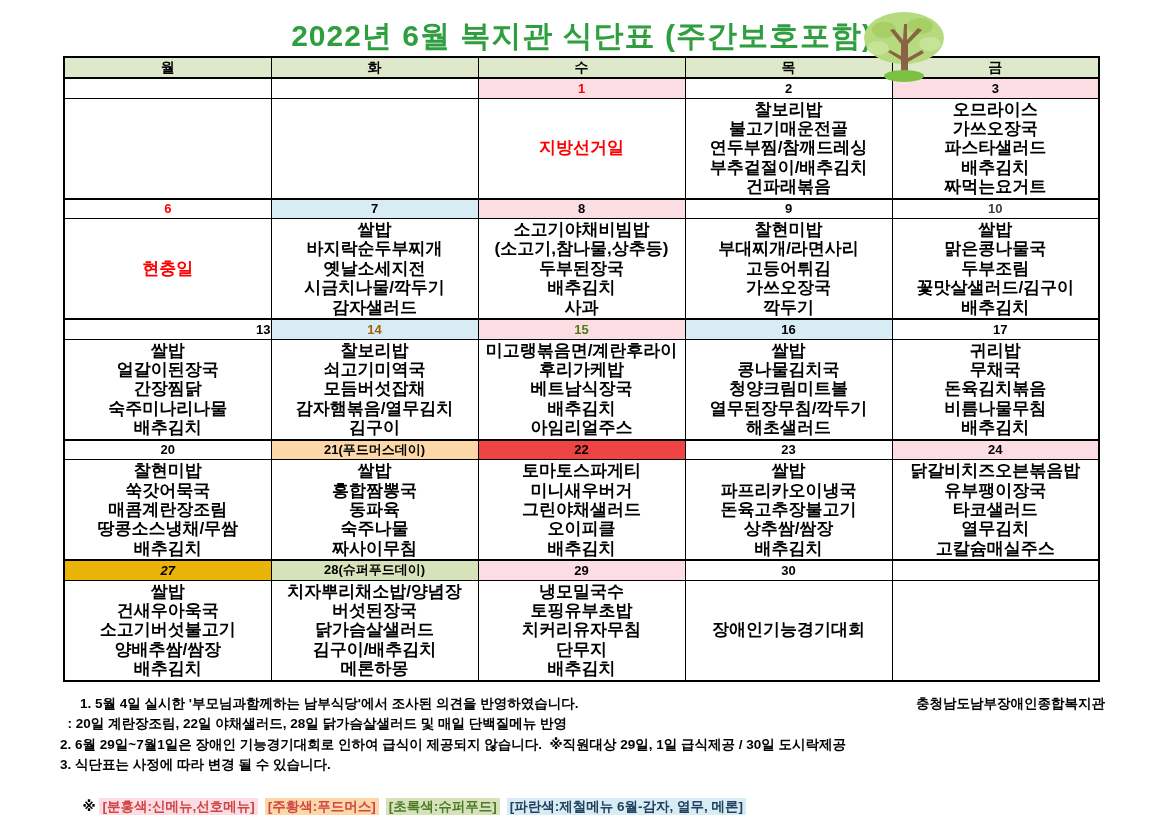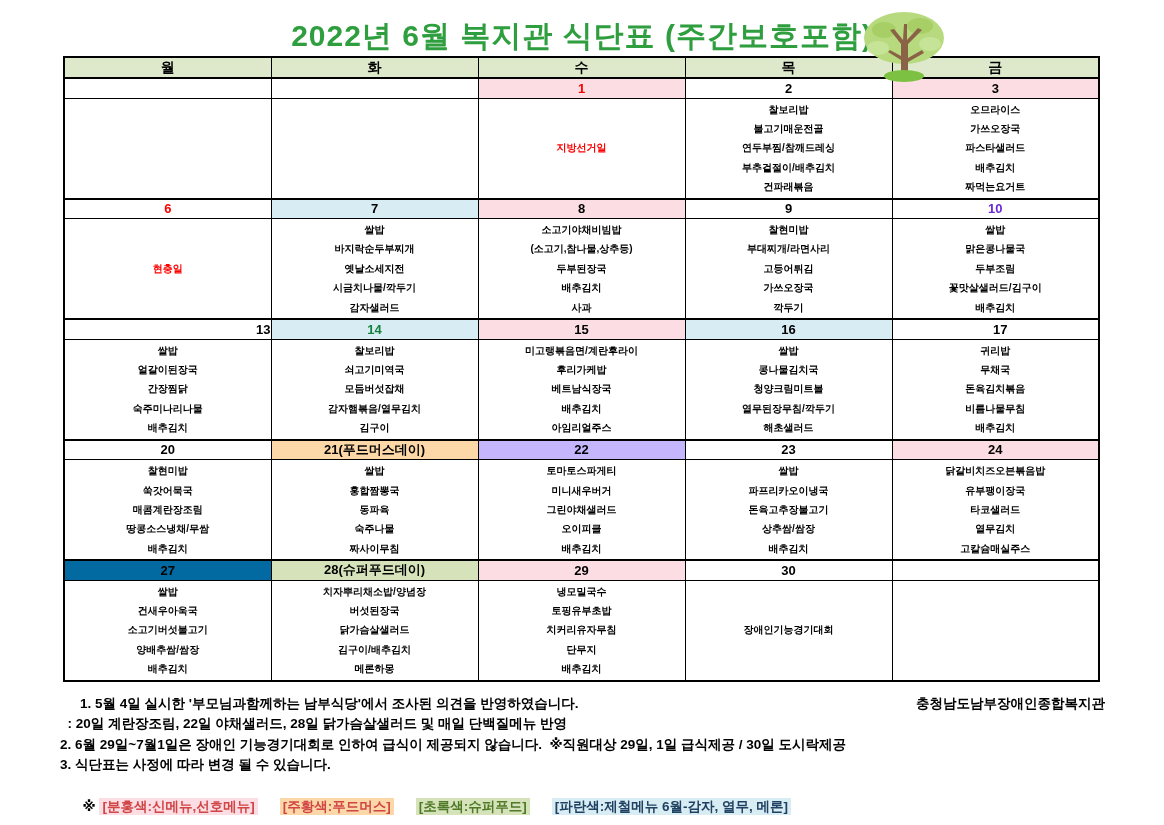--- a/index.html
+++ b/index.html
@@ -29,7 +29,7 @@
     border-bottom:1px solid #000;
   }
   tr.date-row td { height:20px; font-size:13px; border-top:2px solid #000; }
-  tr.menu-row td { height:99px; font-size:10px; line-height:19.4px; padding:1px 2px; }
+  tr.menu-row td { height:99px; font-size:17px; line-height:19.4px; padding:1px 2px; }
   td.notice { color:#ff0000; font-size:13px; }
   .notes {
     position:absolute; left:60px; top:694px; width:1045px;

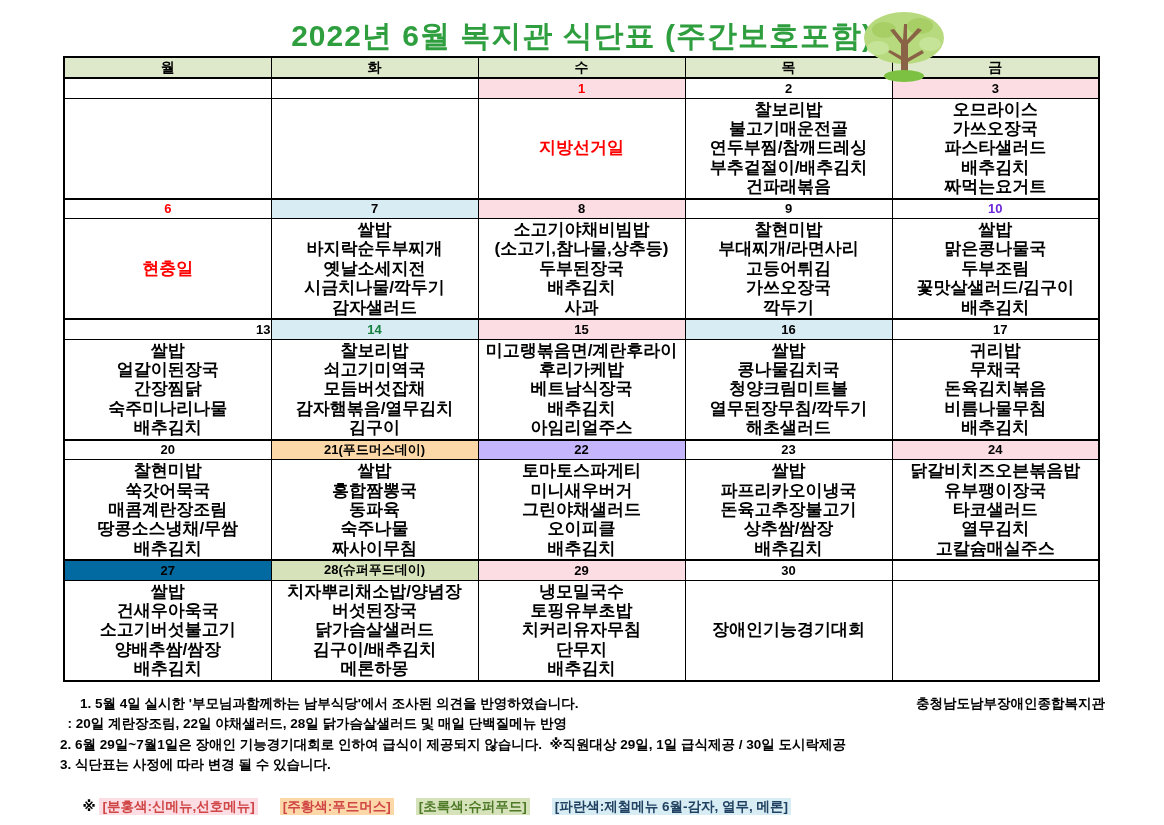--- a/index.html
+++ b/index.html
@@ -101,7 +101,7 @@
           <td style="background: rgb(216, 236, 244); color: rgb(0, 0, 0);">7</td>
           <td style="background: rgb(251, 221, 227); color: rgb(0, 0, 0);">8</td>
           <td style="background: rgb(255, 255, 255); color: rgb(0, 0, 0);">9</td>
-          <td style="background: rgb(255, 255, 255); color: #6d28d9; margin-left: 26px;">10</td>
+          <td style="background: rgb(255, 255, 255); color: #404040; margin-left: 26px;">10</td>
         </tr>
         <tr class="menu-row">
           <td class="notice" style="color: rgb(255, 0, 0);">현충일</td>

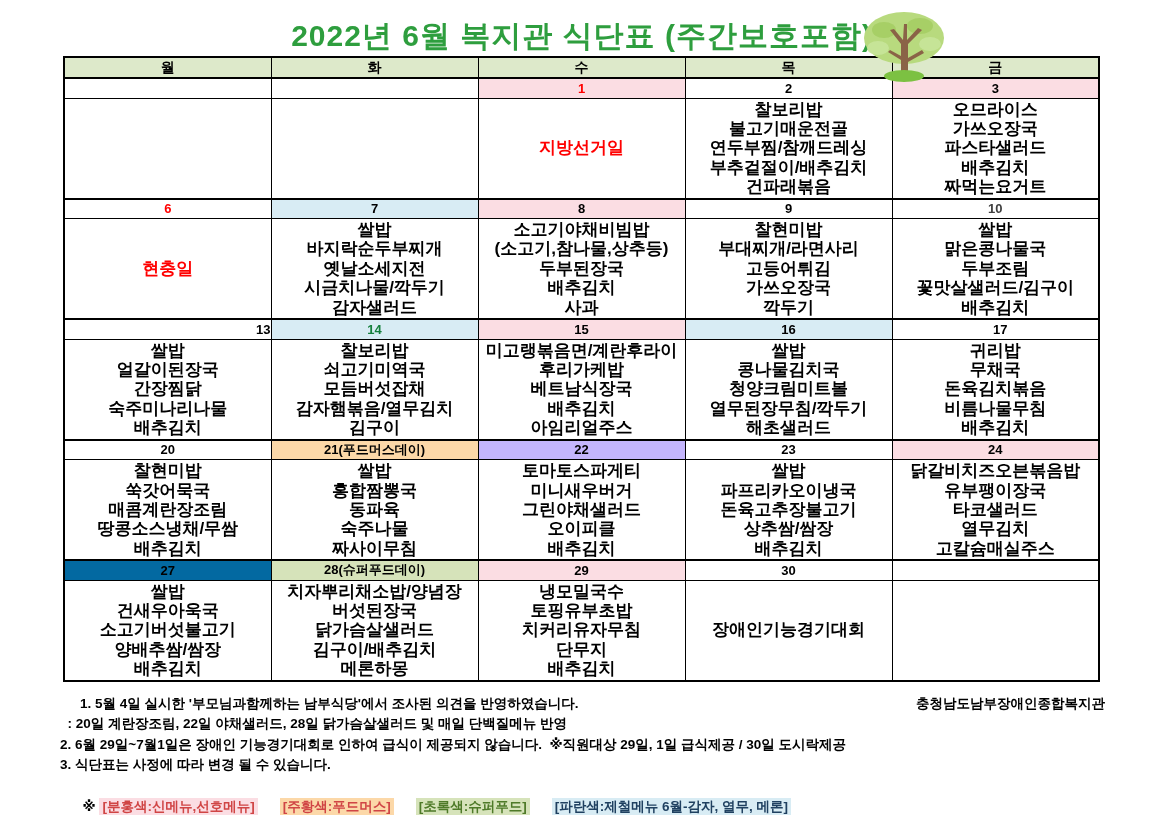--- a/index.html
+++ b/index.html
@@ -136,7 +136,7 @@
         </tr>
         <tr class="date-row">
           <td style="background: rgb(255, 255, 255); color: rgb(0, 0, 0); text-align: right;">13</td>
-          <td style="background: rgb(216, 236, 244); color: #15803d; margin-left: 46px;">14</td>
+          <td style="background: rgb(216, 236, 244); color: #a16207; margin-left: 46px;">14</td>
           <td style="background: rgb(251, 221, 227); color: #000000;">15</td>
           <td style="background: rgb(216, 236, 244); color: rgb(0, 0, 0);">16</td>
           <td style="background: rgb(255, 255, 255); color: rgb(0, 0, 0); padding-left: 10px;">17</td>

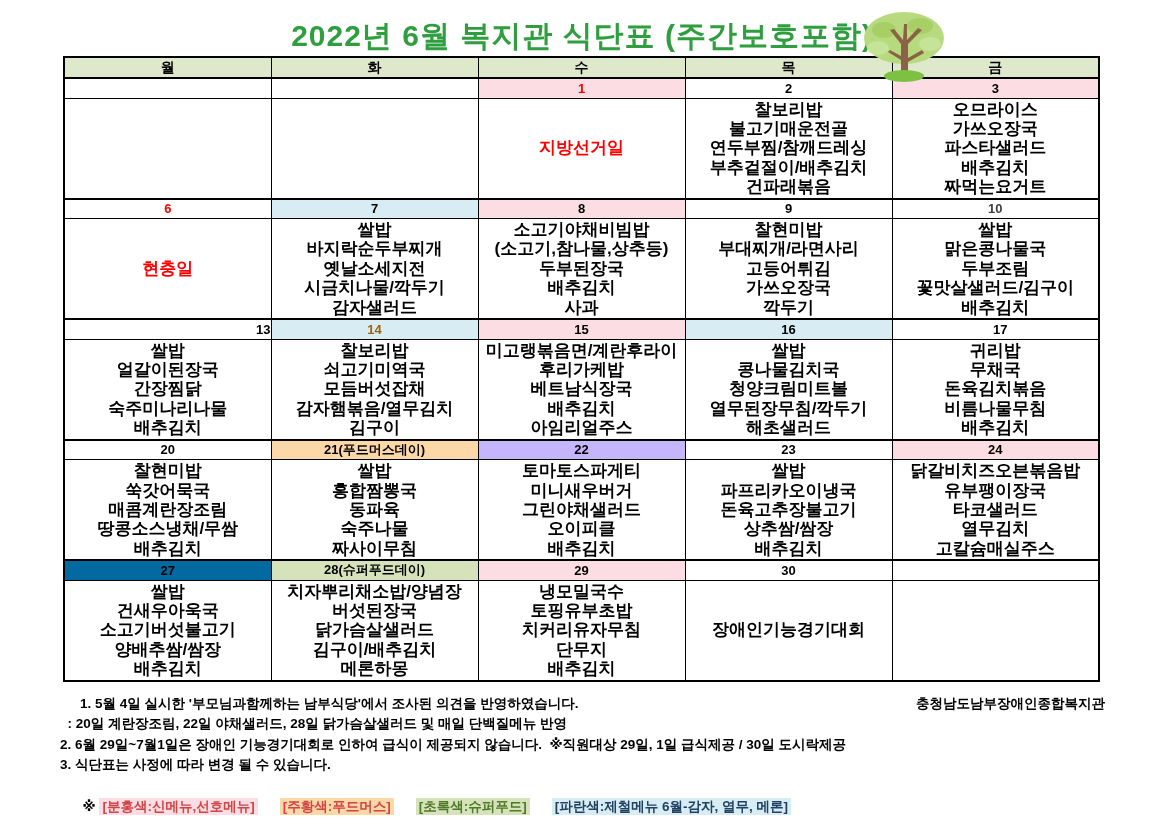--- a/index.html
+++ b/index.html
@@ -137,7 +137,7 @@
         <tr class="date-row">
           <td style="background: rgb(255, 255, 255); color: rgb(0, 0, 0); text-align: right;">13</td>
           <td style="background: rgb(216, 236, 244); color: #a16207; margin-left: 46px;">14</td>
-          <td style="background: rgb(251, 221, 227); color: #000000;">15</td>
+          <td style="background: rgb(251, 221, 227); color: #4d7c0f;">15</td>
           <td style="background: rgb(216, 236, 244); color: rgb(0, 0, 0);">16</td>
           <td style="background: rgb(255, 255, 255); color: rgb(0, 0, 0); padding-left: 10px;">17</td>
         </tr>

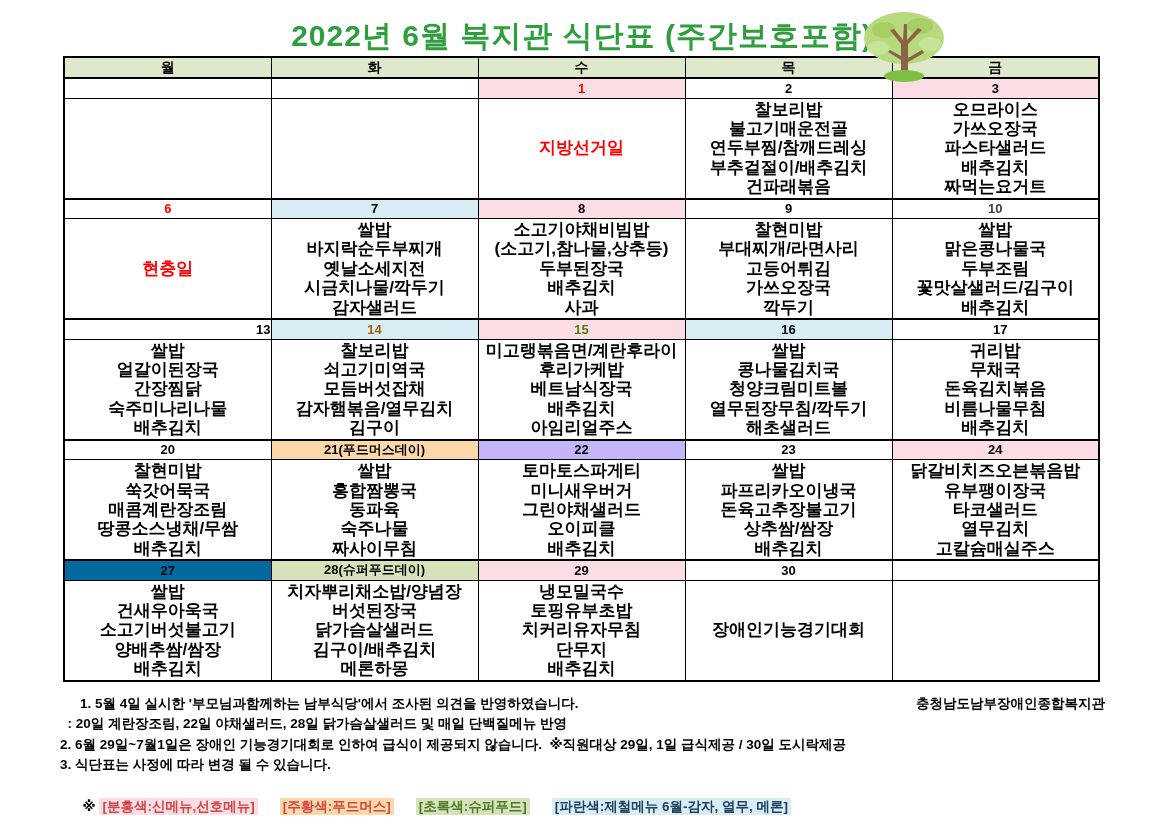--- a/index.html
+++ b/index.html
@@ -181,7 +181,7 @@
         <tr class="date-row">
           <td style="background: rgb(255, 255, 255); color: rgb(0, 0, 0);">20</td>
           <td style="background: rgb(252, 216, 168); color: rgb(0, 0, 0);">21(푸드머스데이)</td>
-          <td style="background: #c4b5fd; color: rgb(0, 0, 0); text-align: center;">22</td>
+          <td style="background: #ef4444; color: rgb(0, 0, 0); text-align: center;">22</td>
           <td style="background: rgb(255, 255, 255); color: rgb(0, 0, 0);">23</td>
           <td style="background: rgb(251, 221, 227); color: #000000;">24</td>
         </tr>

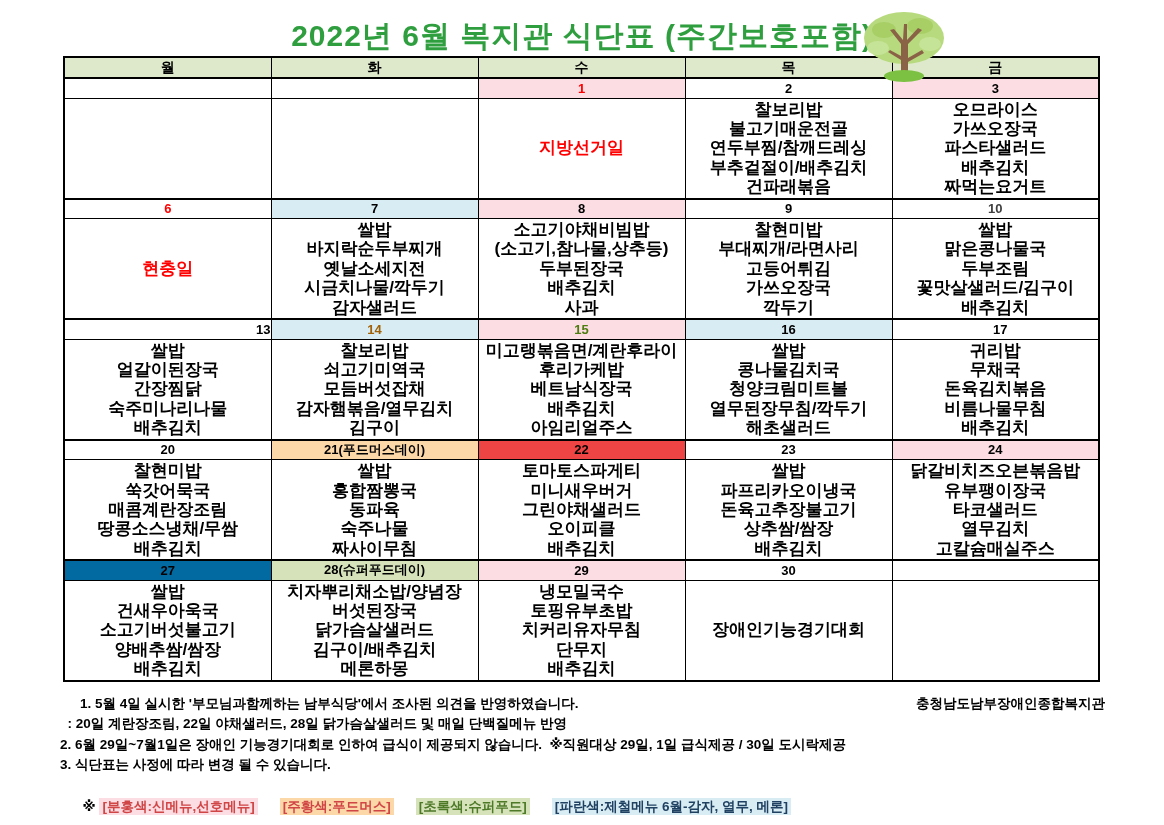--- a/index.html
+++ b/index.html
@@ -223,7 +223,7 @@
           </td>
         </tr>
         <tr class="date-row">
-          <td style="background: #0369a1; color: rgb(0, 0, 0);">27</td>
+          <td style="background: #eab308; color: rgb(0, 0, 0); font-style: italic;">27</td>
           <td style="background: rgb(214, 227, 186); color: rgb(0, 0, 0);">28(슈퍼푸드데이)</td>
           <td style="background: rgb(251, 221, 227); color: rgb(0, 0, 0); margin-top: 32px;">29</td>
           <td style="background: rgb(255, 255, 255); color: rgb(0, 0, 0);">30</td>

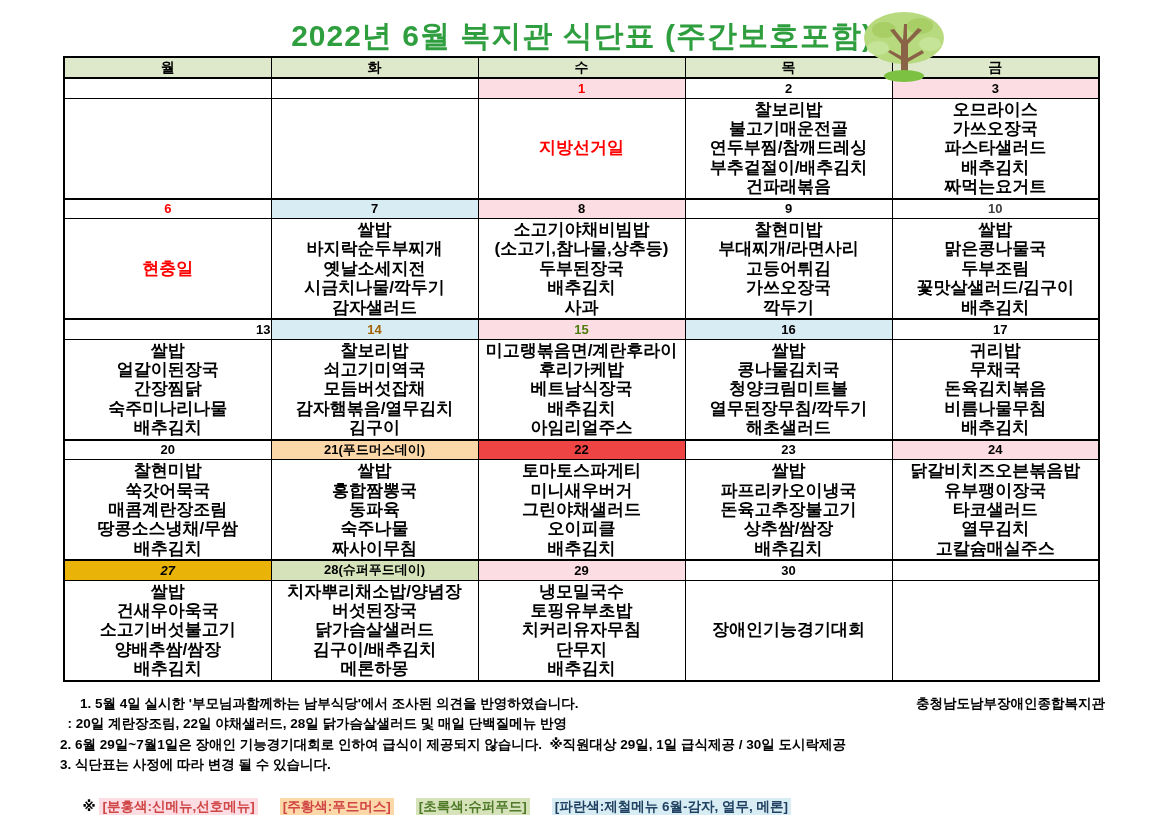--- a/index.html
+++ b/index.html
@@ -38,7 +38,7 @@
   .note-line { white-space:pre; }
   .note-first { display:flex; justify-content:space-between;margin-left:20px; }
   .legend-line { margin-top:1px; }
-  .legend-item { padding:1px 3px; margin-right:22px; }
+  .legend-item { padding:1px 3px; margin-right:7px; }
 </style>
 </head>
 <body>

